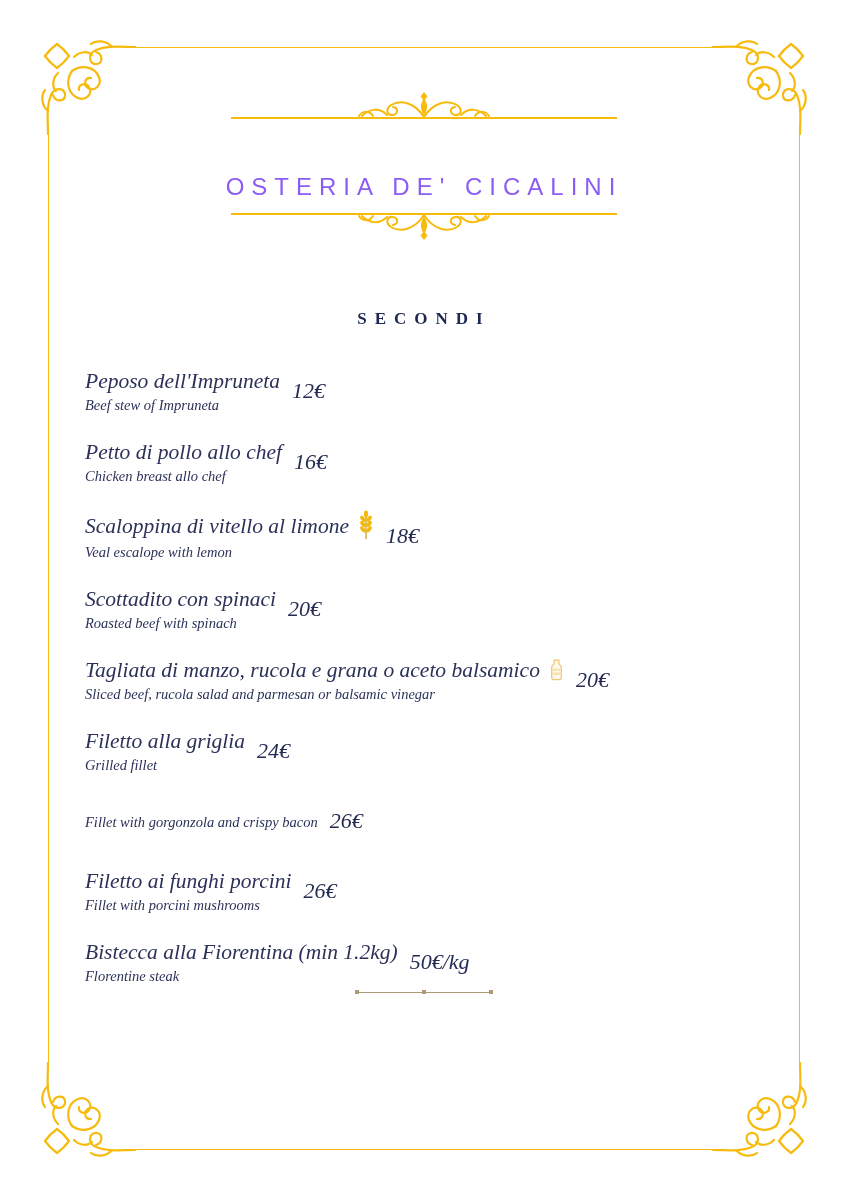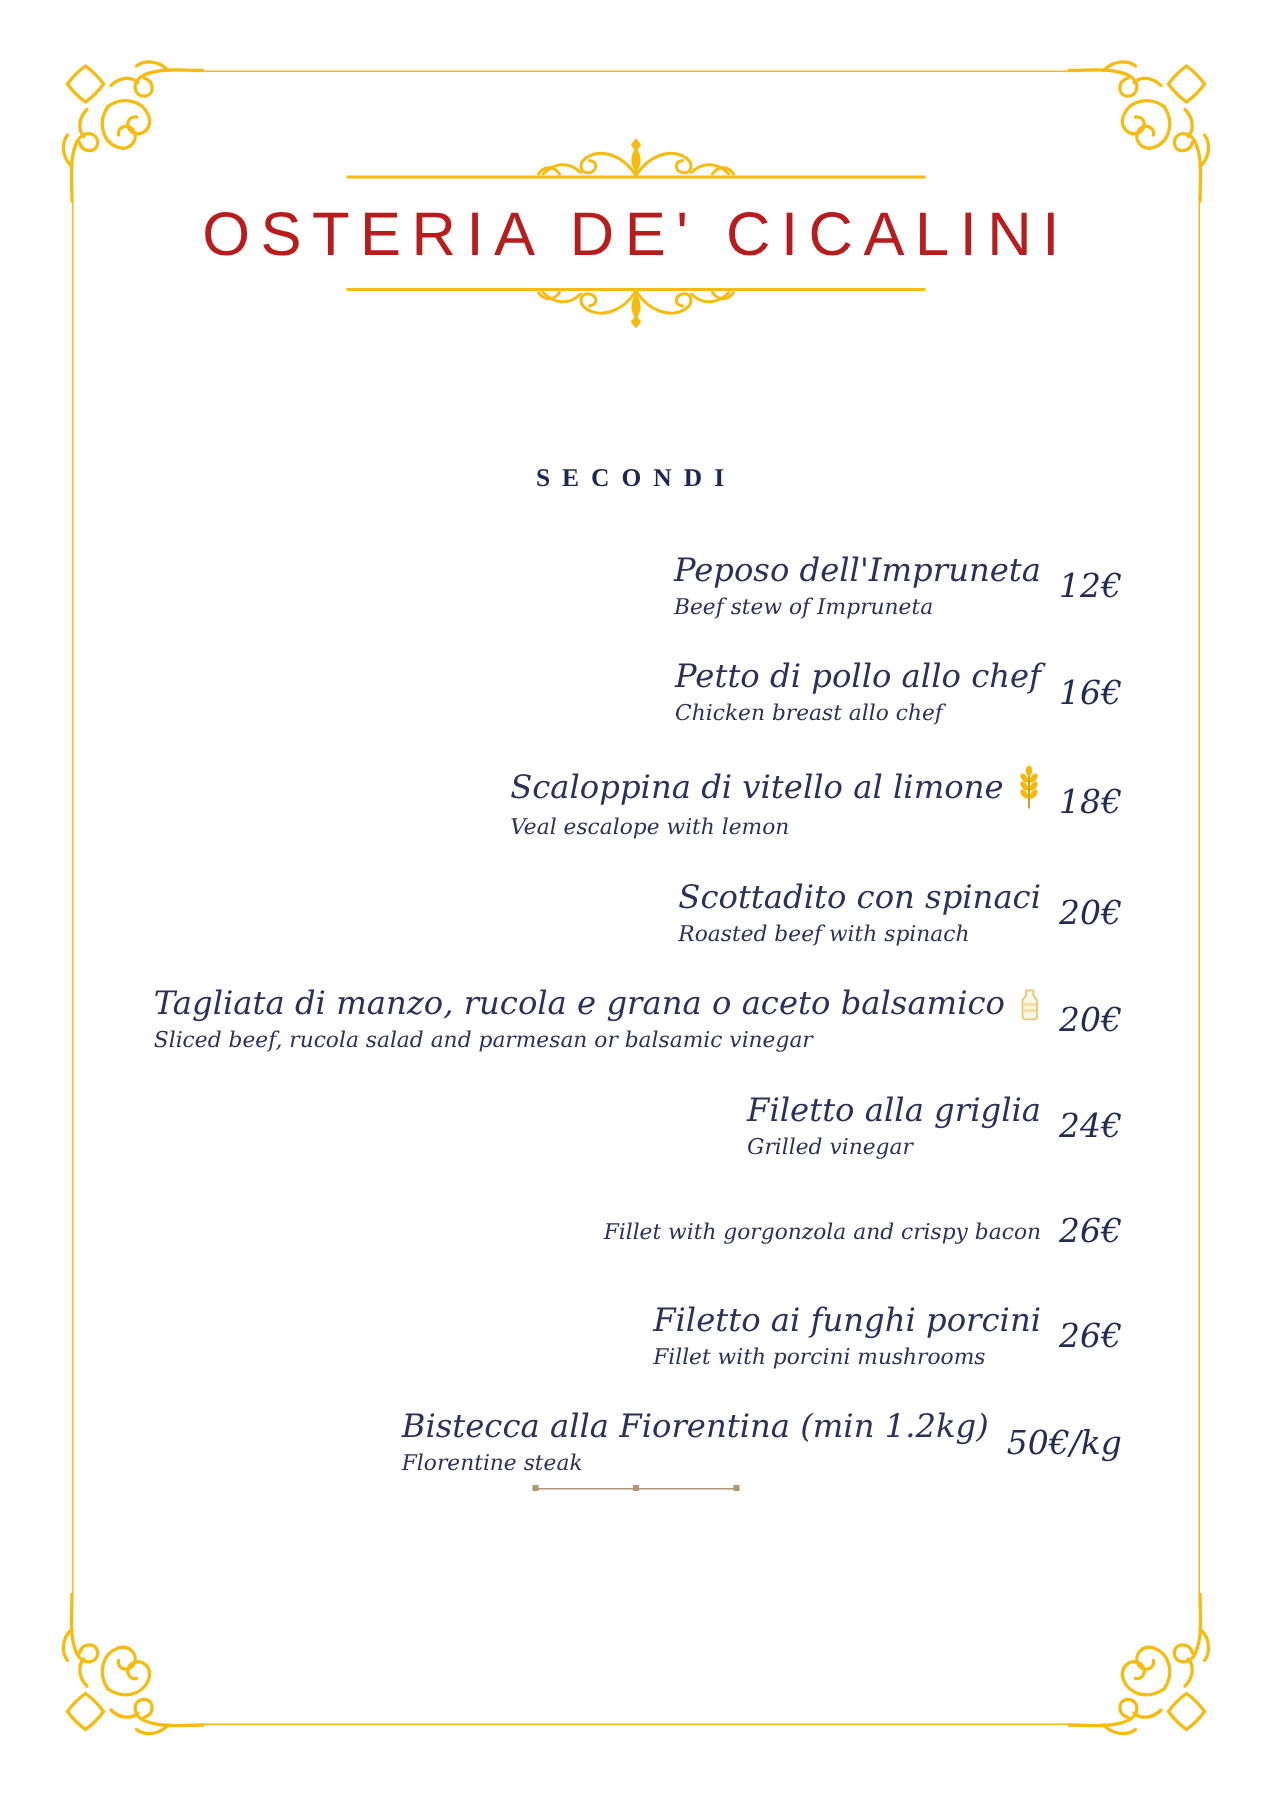--- a/index.html
+++ b/index.html
@@ -29,8 +29,8 @@
   .rule.top .orn{bottom:1px;transform:translateX(-50%);}
   .rule.bottom .orn{top:1px;transform:translateX(-50%) scaleY(-1);}
   .restaurant-title{
-    font-family:"Liberation Sans", sans-serif;font-size:41px;letter-spacing:7px;
-    color:#b91c1c;padding:14px 0 12px;white-space:nowrap;
+    font-family:"Liberation Sans", sans-serif;font-size:24px;letter-spacing:7px;
+    color:#8b5cf6;padding:14px 0 12px;white-space:nowrap;margin-top:40px;
   }
 
   

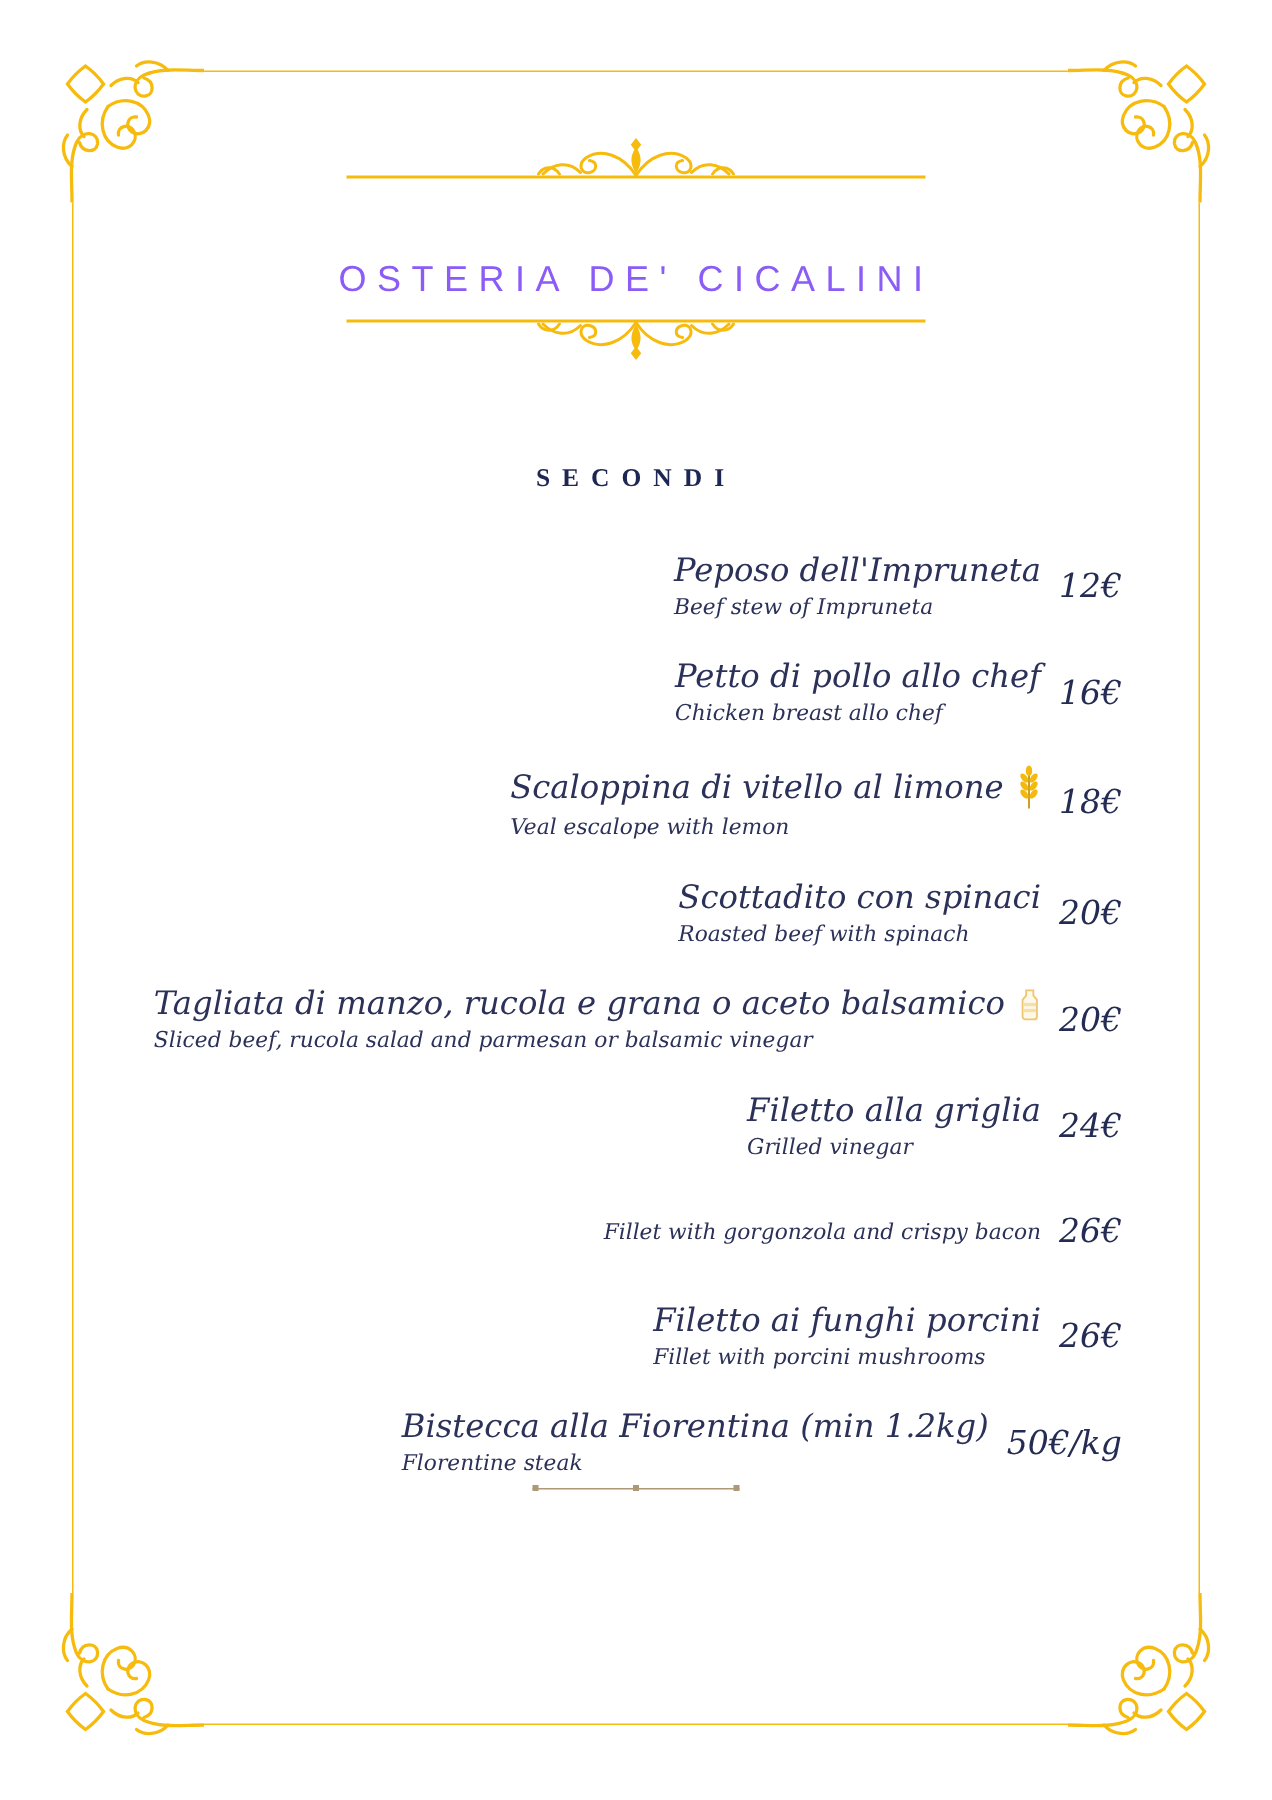--- a/index.html
+++ b/index.html
@@ -42,8 +42,8 @@
 
   
   .menu{position:absolute;left:85px;right:100px;top:368px;}
-  .menu-row{display:flex;justify-content:flex-end;align-items:center;
-            margin-bottom:25px;min-height:44px;}
+  .menu-row{display:flex;justify-content:flex-start;align-items:center;
+            margin-bottom:25px;min-height:44px;font-family:Liberation Serif, serif;}
   .item-left{display:flex;flex-direction:column;}
   .item-name{font-style:italic;font-size:21.5px;line-height:26px;color:#2b3158;
              display:flex;align-items:center;gap:9px;white-space:nowrap;}

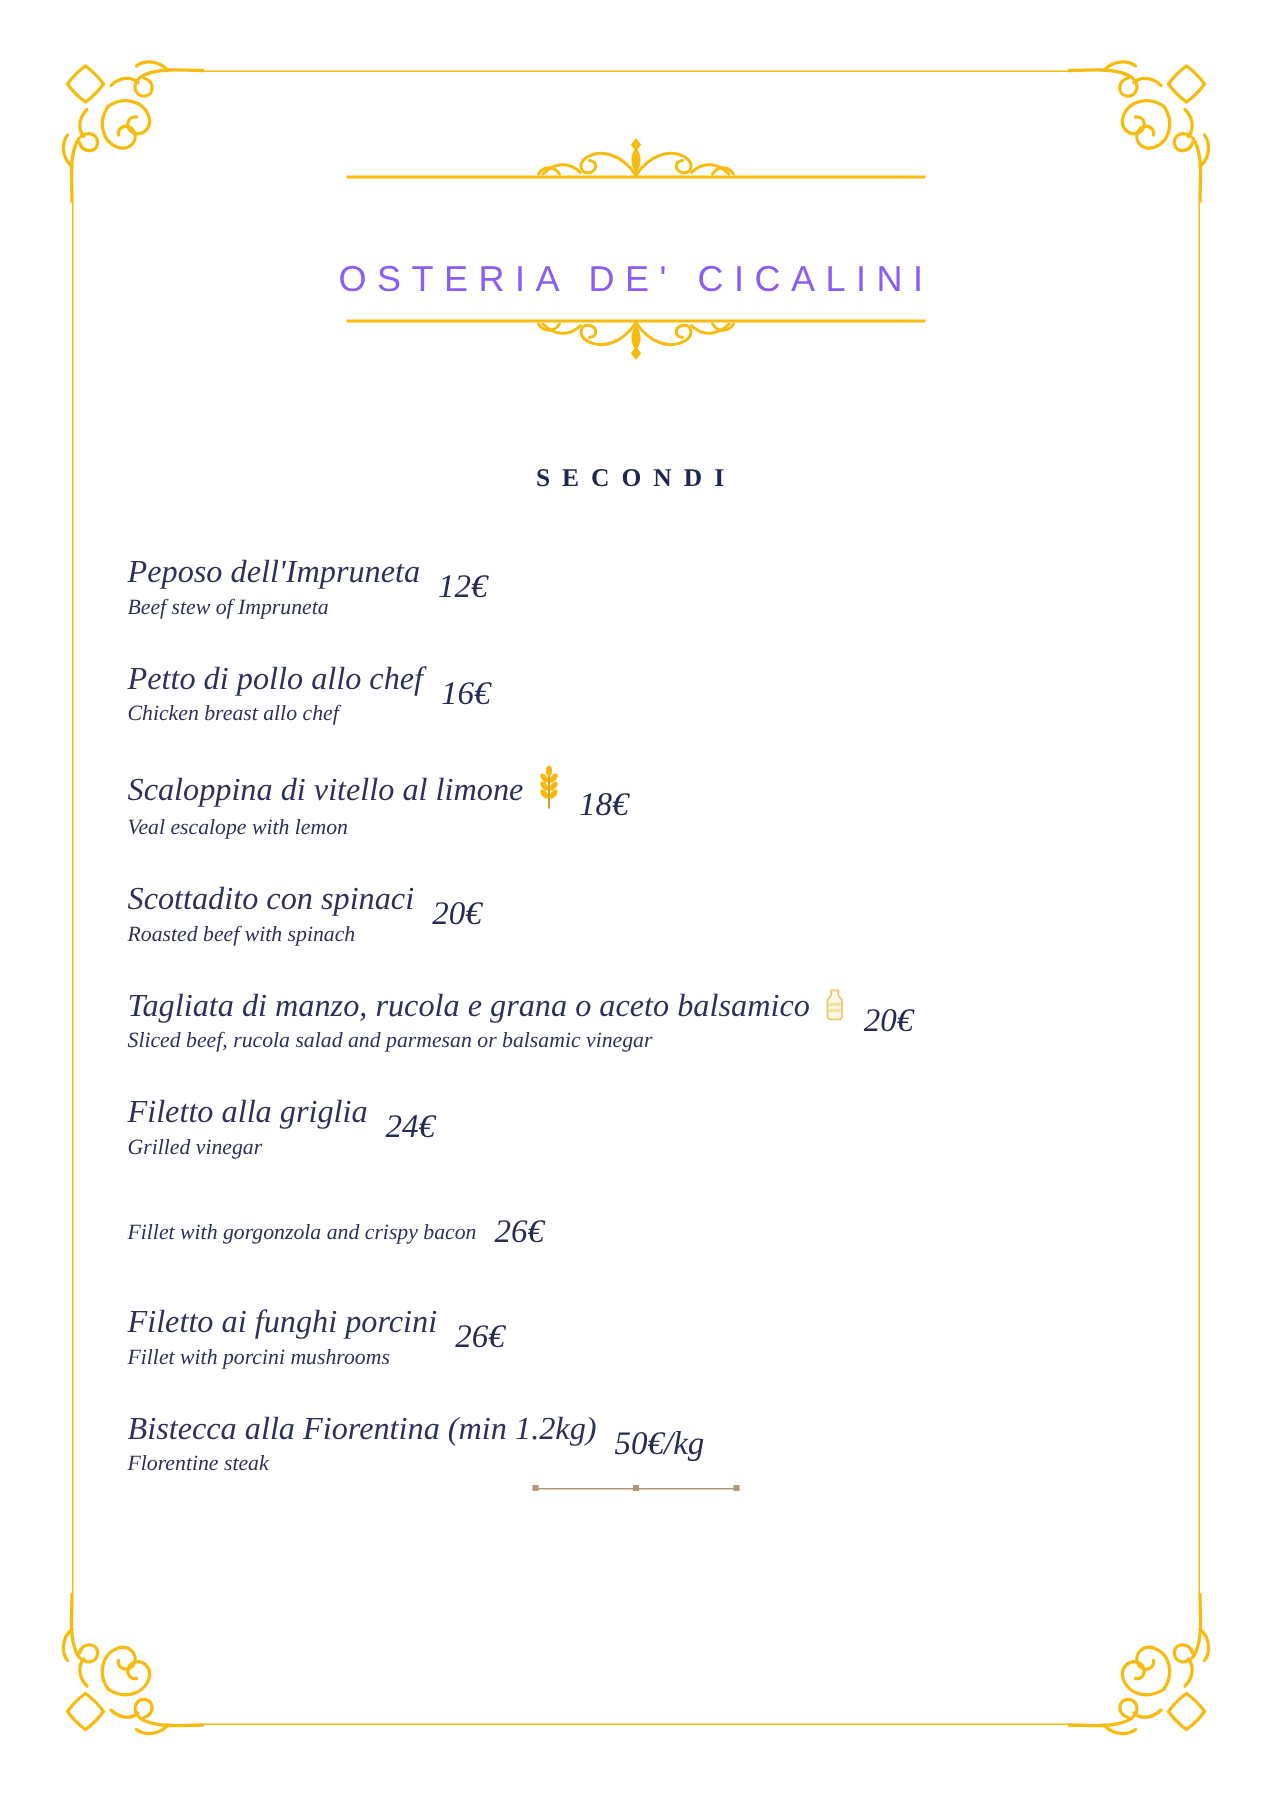--- a/index.html
+++ b/index.html
@@ -220,7 +220,7 @@
         <span>Filetto alla griglia</span>
 
       </div>
-      <div class="item-desc">Grilled vinegar</div>
+      <div class="item-desc">Grilled fillet</div>
     </div>
     <div class="item-price">24€</div>
   </div>

